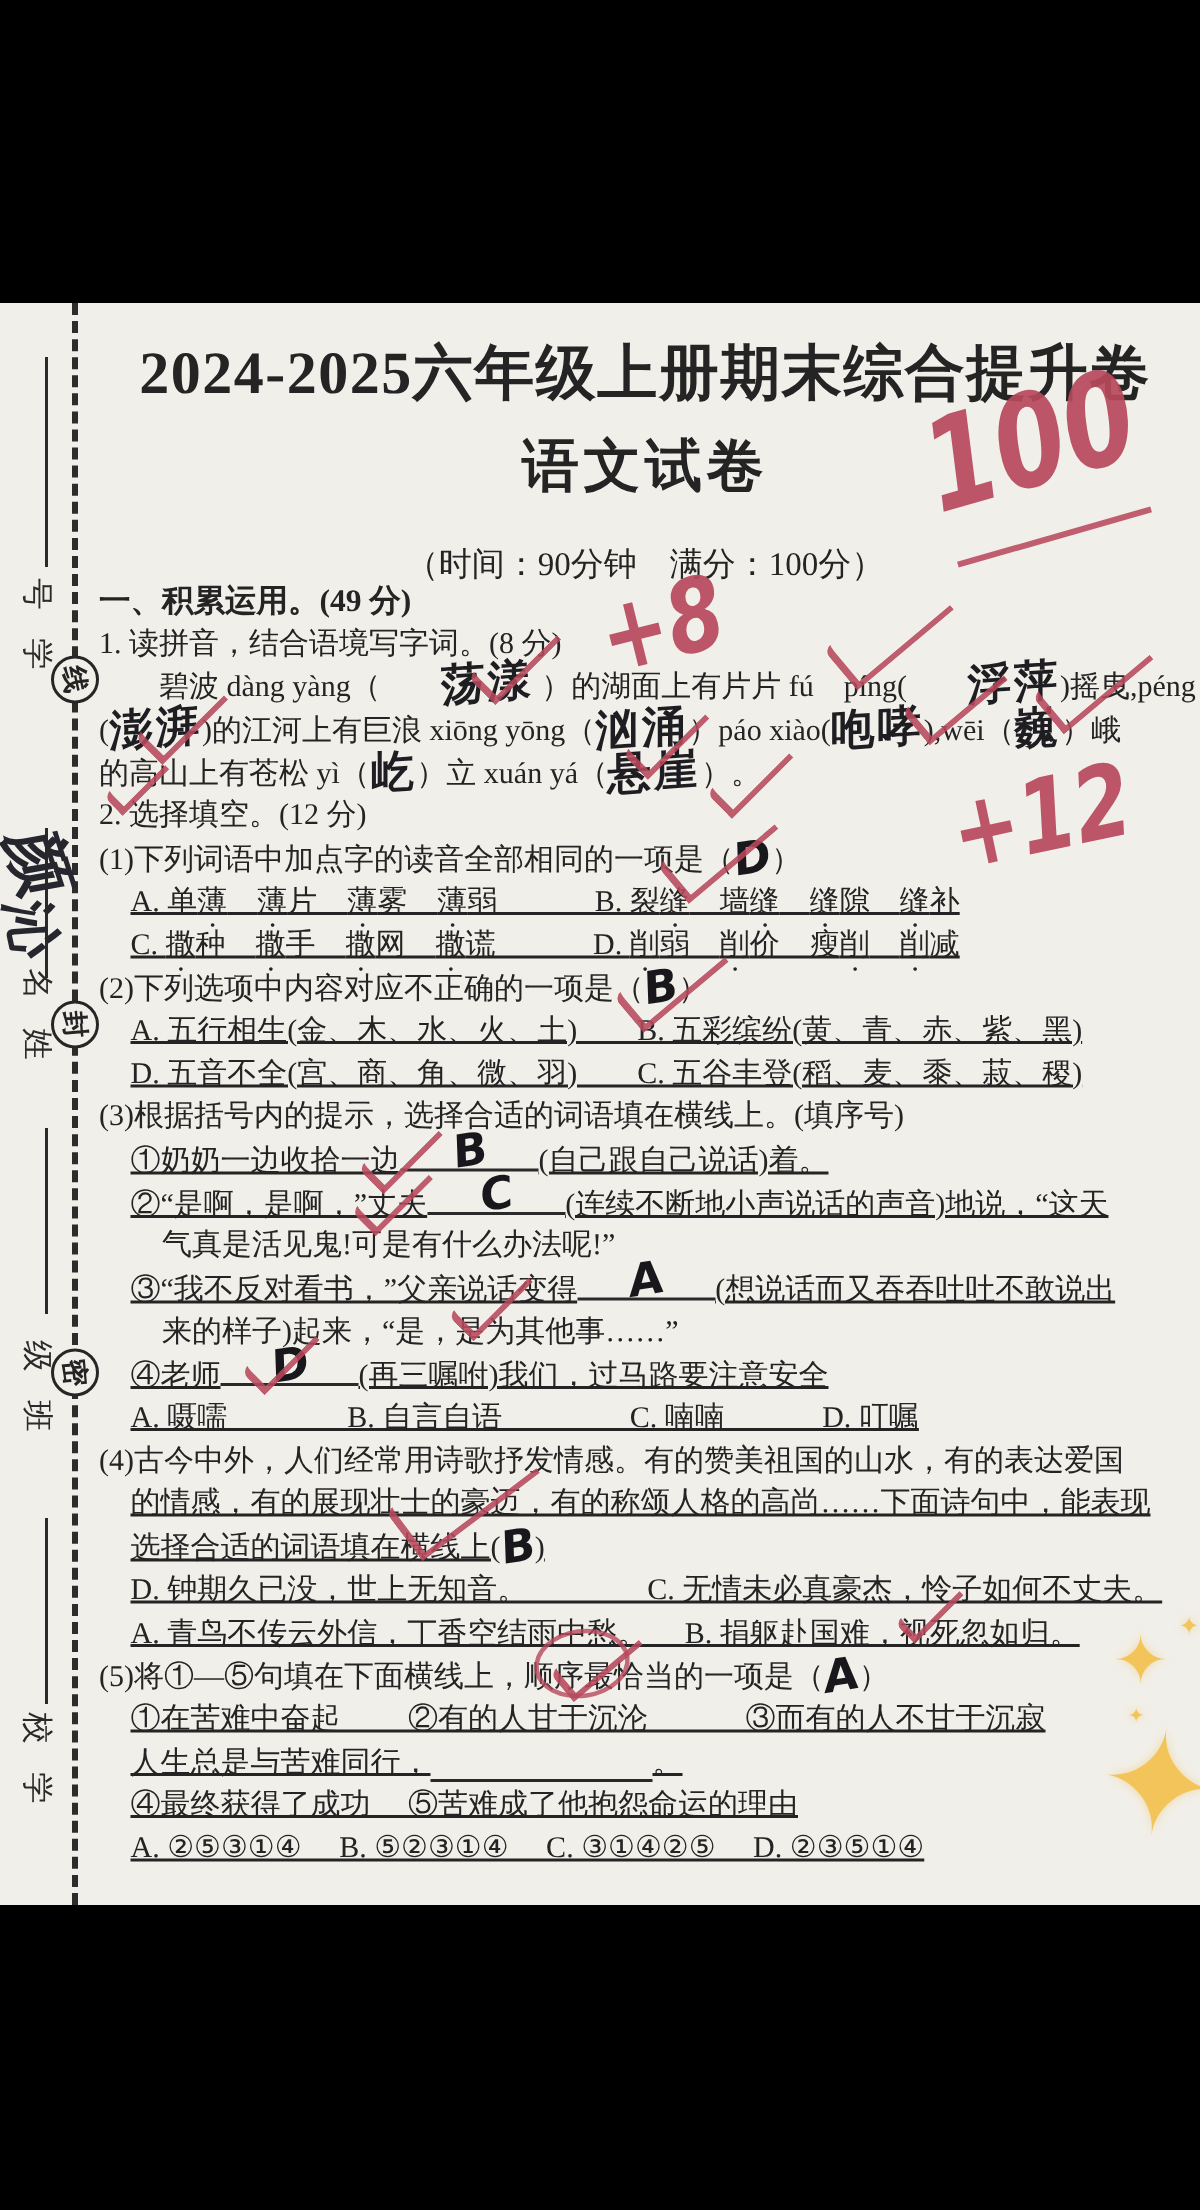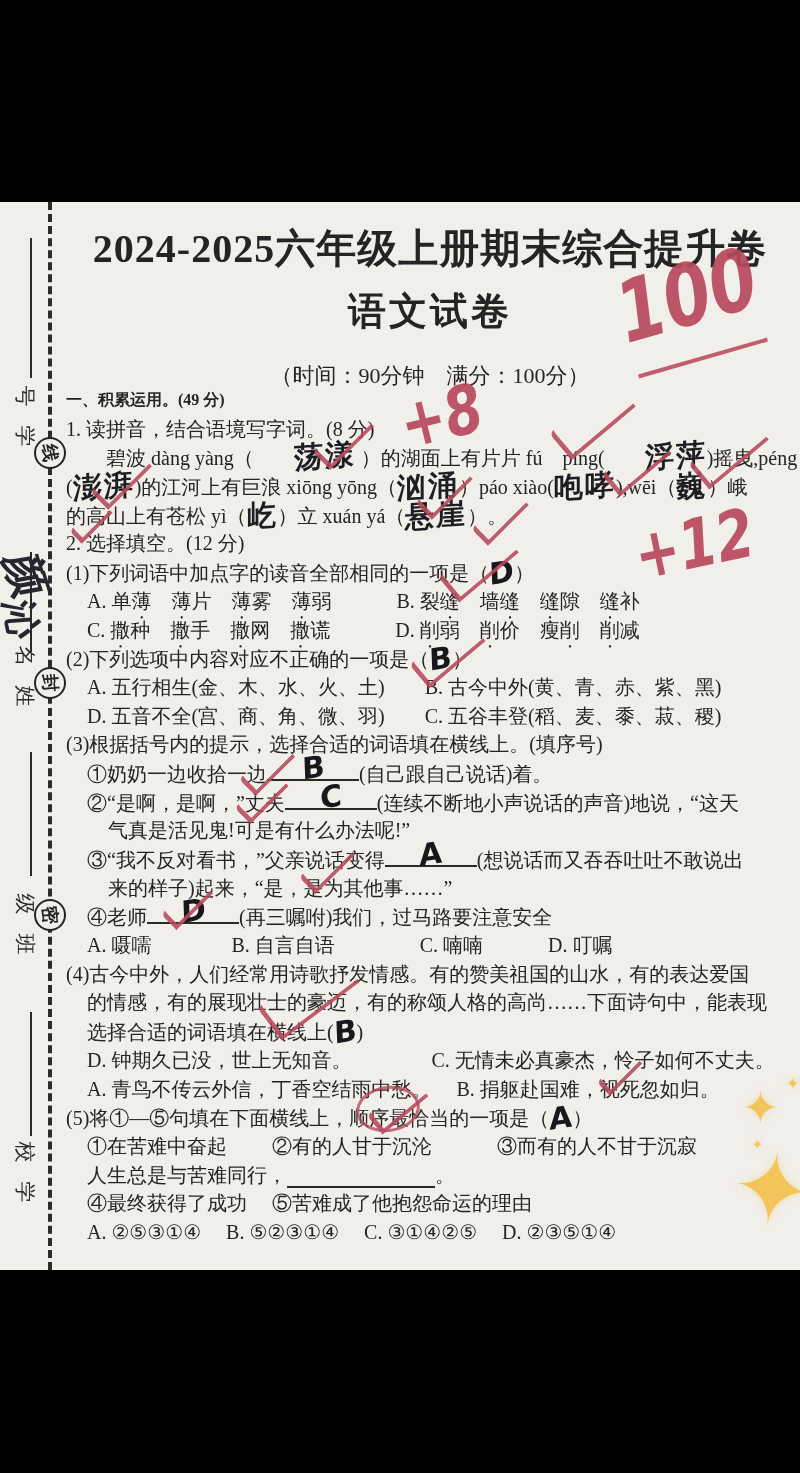--- a/index.html
+++ b/index.html
@@ -26,7 +26,7 @@
   
   .content{position:absolute;left:66px;top:184px;width:728px;font-size:20px;}
   .line{line-height:28.7px;white-space:nowrap;height:28.7px;}
-  .line.bold{font-weight:bold;font-size:16px;}
+  .line.bold{font-weight:bold;font-size:21px;}
   .line.ind1{padding-left:21px;}
   .line.ind2{padding-left:42px;}
   .line.first-indent{text-indent:40px;}

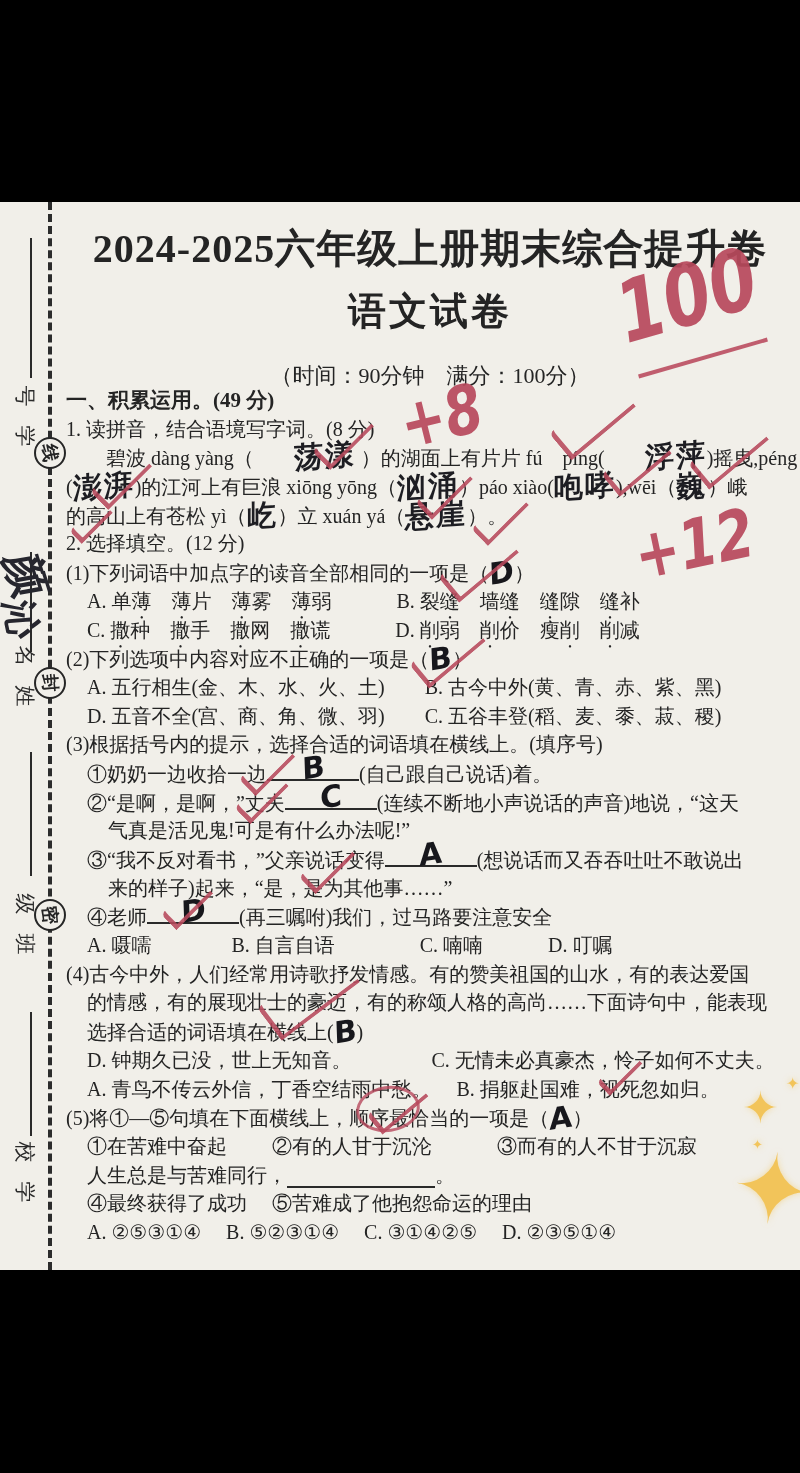--- a/index.html
+++ b/index.html
@@ -27,7 +27,7 @@
   .content{position:absolute;left:66px;top:184px;width:728px;font-size:20px;}
   .line{line-height:28.7px;white-space:nowrap;height:28.7px;}
   .line.bold{font-weight:bold;font-size:21px;}
-  .line.ind1{padding-left:21px;}
+  .line.ind1{padding-left:21px;text-decoration:underline;}
   .line.ind2{padding-left:42px;}
   .line.first-indent{text-indent:40px;}
   .seg-em{

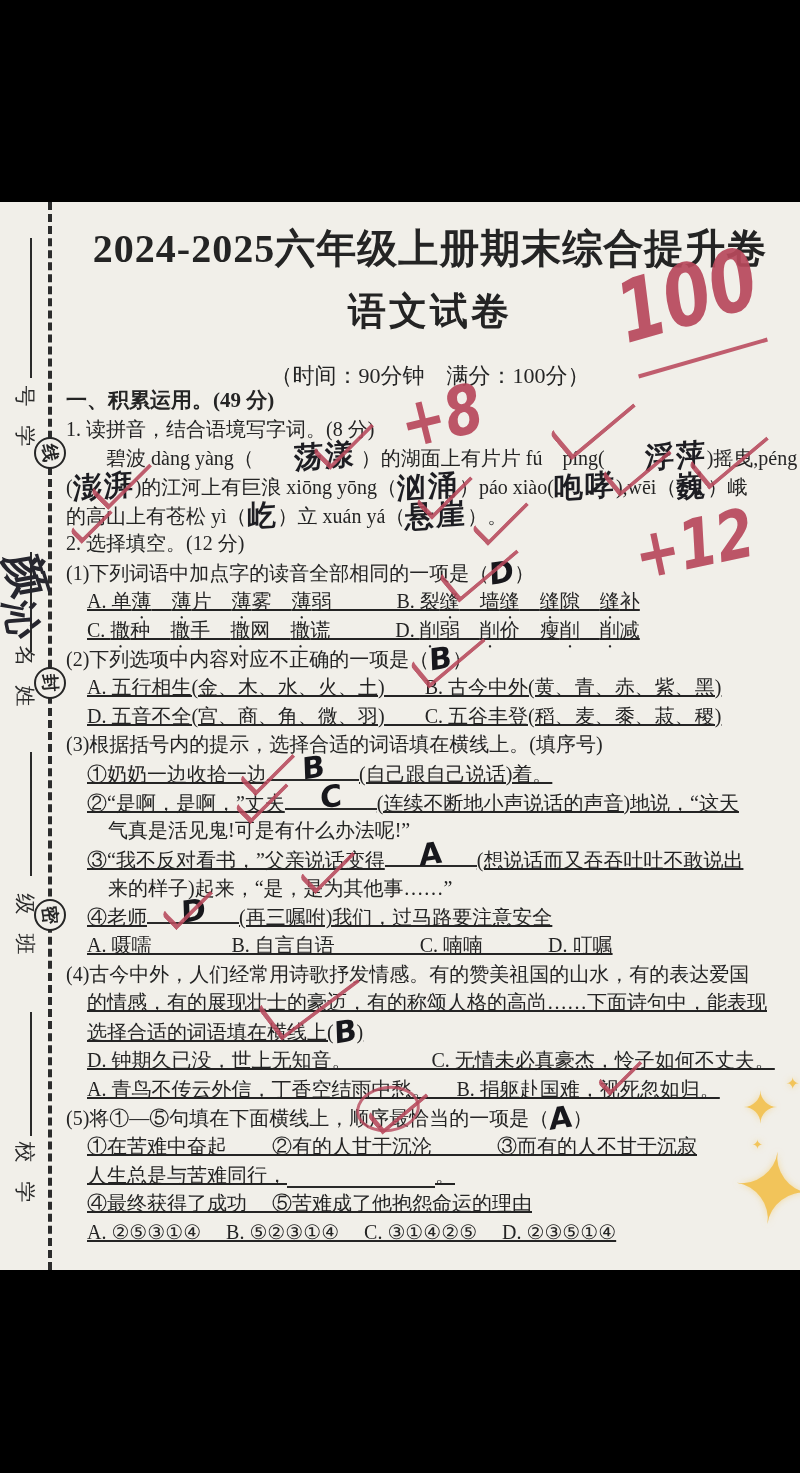--- a/index.html
+++ b/index.html
@@ -122,7 +122,7 @@
         <div class="line ind1"><span class="seg-t">A. 单</span><span class="seg-em">薄</span><span class="seg-t">　</span><span class="seg-em">薄</span><span class="seg-t">片　</span><span class="seg-em">薄</span><span class="seg-t">雾　</span><span class="seg-em">薄</span><span class="seg-t">弱　　　 B. 裂</span><span class="seg-em">缝</span><span class="seg-t">　墙</span><span class="seg-em">缝</span><span class="seg-t">　</span><span class="seg-em">缝</span><span class="seg-t">隙　</span><span class="seg-em">缝</span><span class="seg-t">补</span></div>
         <div class="line ind1"><span class="seg-t">C. </span><span class="seg-em">撒</span><span class="seg-t">种　</span><span class="seg-em">撒</span><span class="seg-t">手　</span><span class="seg-em">撒</span><span class="seg-t">网　</span><span class="seg-em">撒</span><span class="seg-t">谎　　　 D. </span><span class="seg-em">削</span><span class="seg-t">弱　</span><span class="seg-em">削</span><span class="seg-t">价　瘦</span><span class="seg-em">削</span><span class="seg-t">　</span><span class="seg-em">削</span><span class="seg-t">减</span></div>
         <div class="line "><span class="seg-t">(2)下列选项中内容对应不正确的一项是（</span><span class="seg-hwl">B</span><span class="seg-t">）</span></div>
-        <div class="line ind1"><span class="seg-t">A. 五行相生(金、木、水、火、土)　　B. 古今中外(黄、青、赤、紫、黑)</span></div>
+        <div class="line ind1"><span class="seg-t">A. 五行相生(金、木、水、火、土)　　B. 五彩缤纷(黄、青、赤、紫、黑)</span></div>
         <div class="line ind1"><span class="seg-t">D. 五音不全(宫、商、角、微、羽)　　C. 五谷丰登(稻、麦、黍、菽、稷)</span></div>
         <div class="line "><span class="seg-t">(3)根据括号内的提示，选择合适的词语填在横线上。(填序号)</span></div>
         <div class="line ind1"><span class="seg-t">①奶奶一边收拾一边</span><span class="seg-bl"><span class="seg-hwl">B</span></span><span class="seg-t">(自己跟自己说话)着。</span></div>

